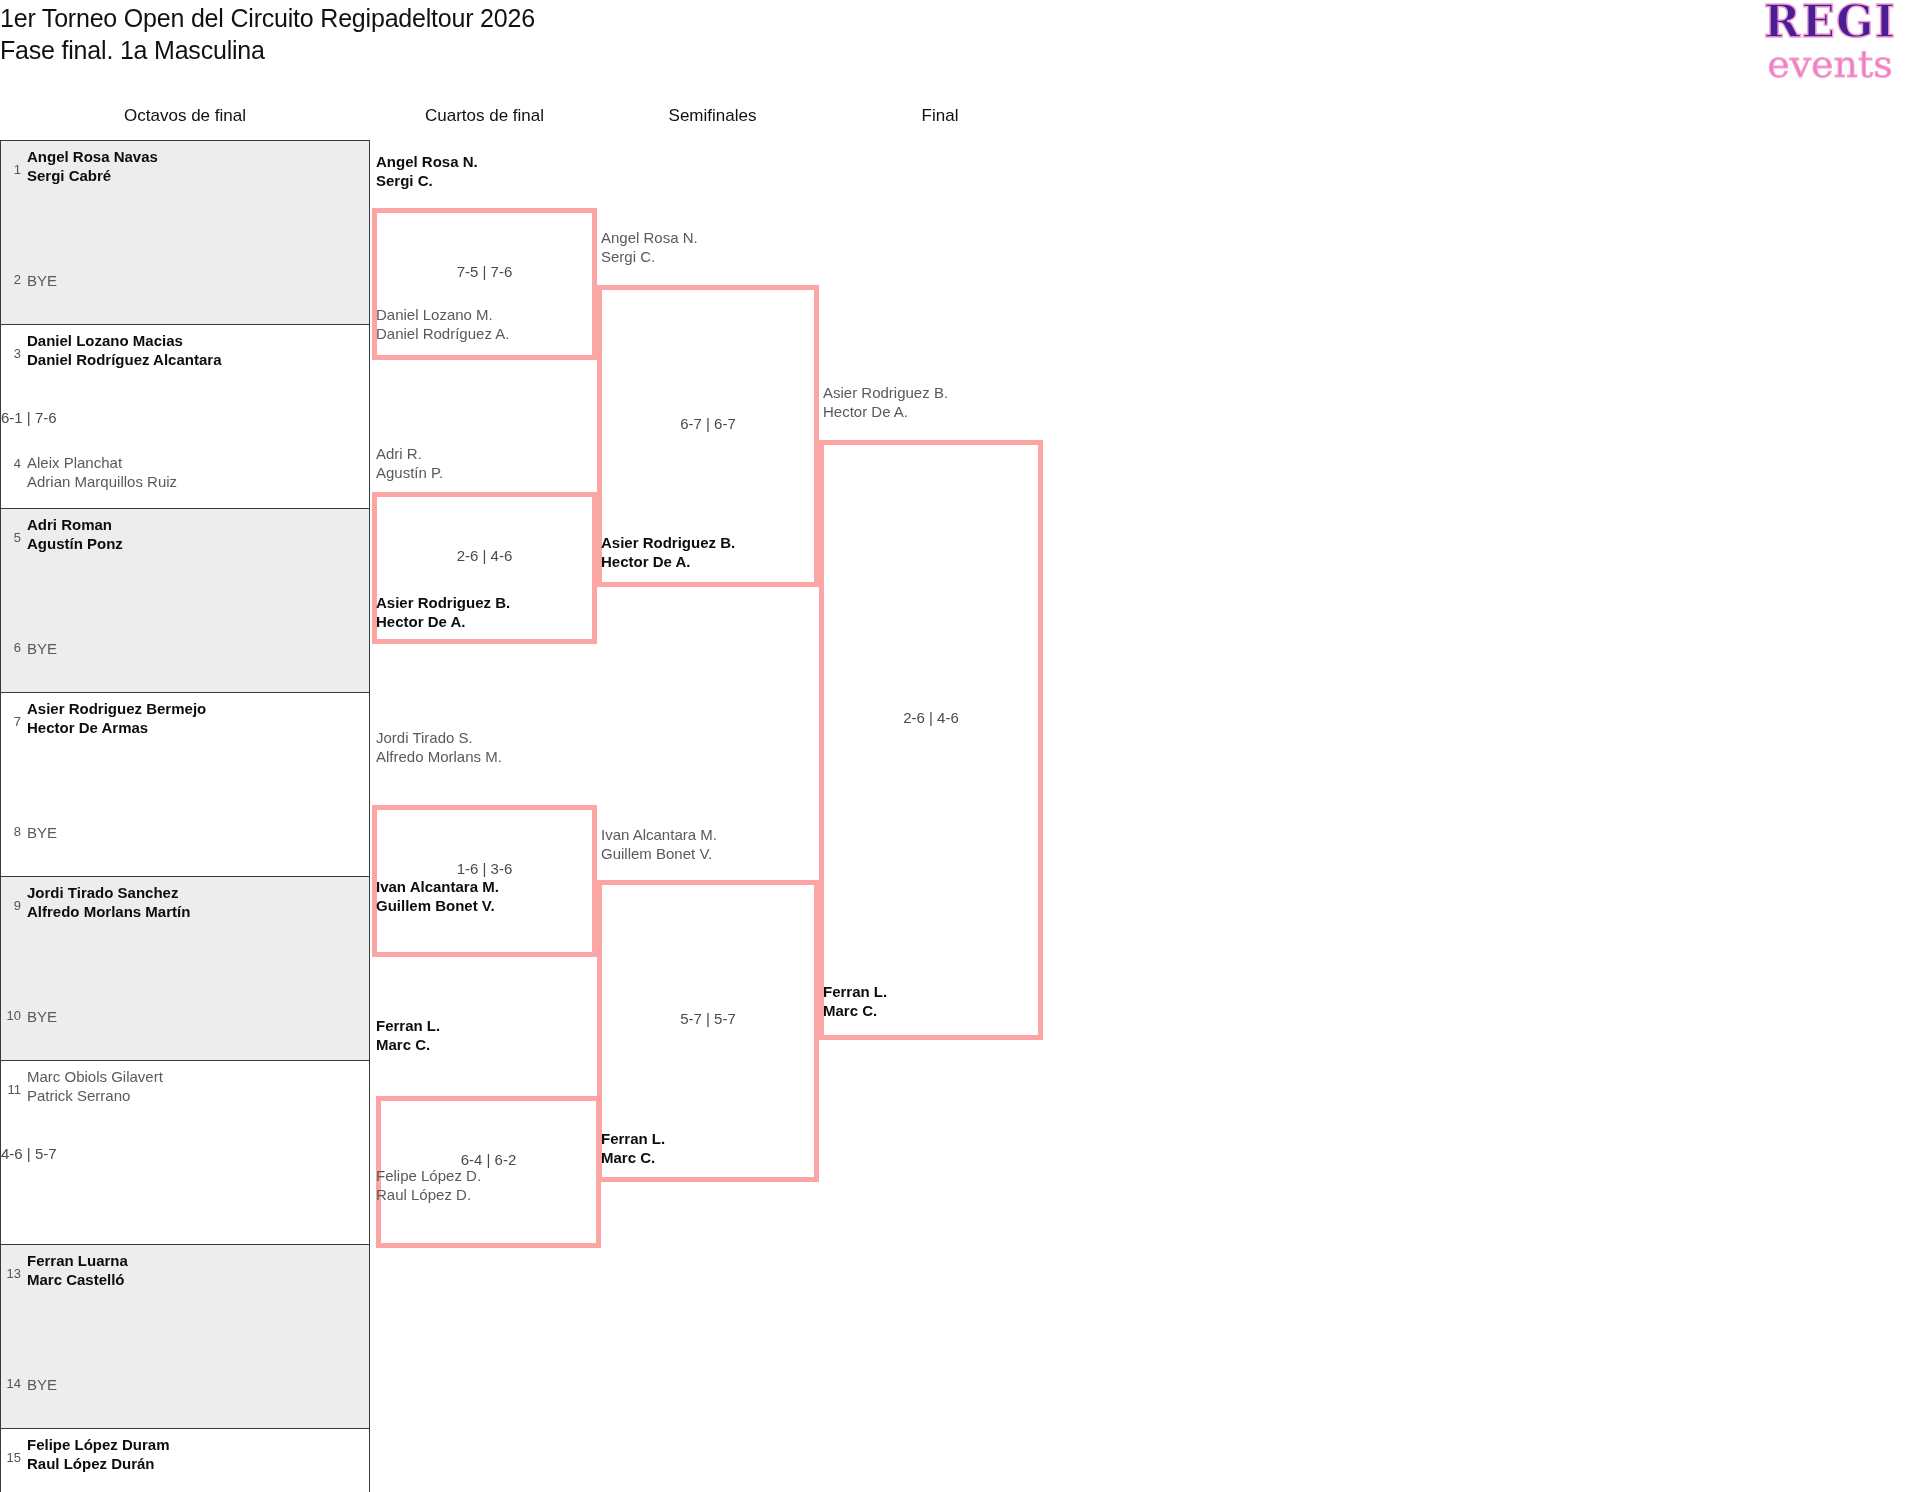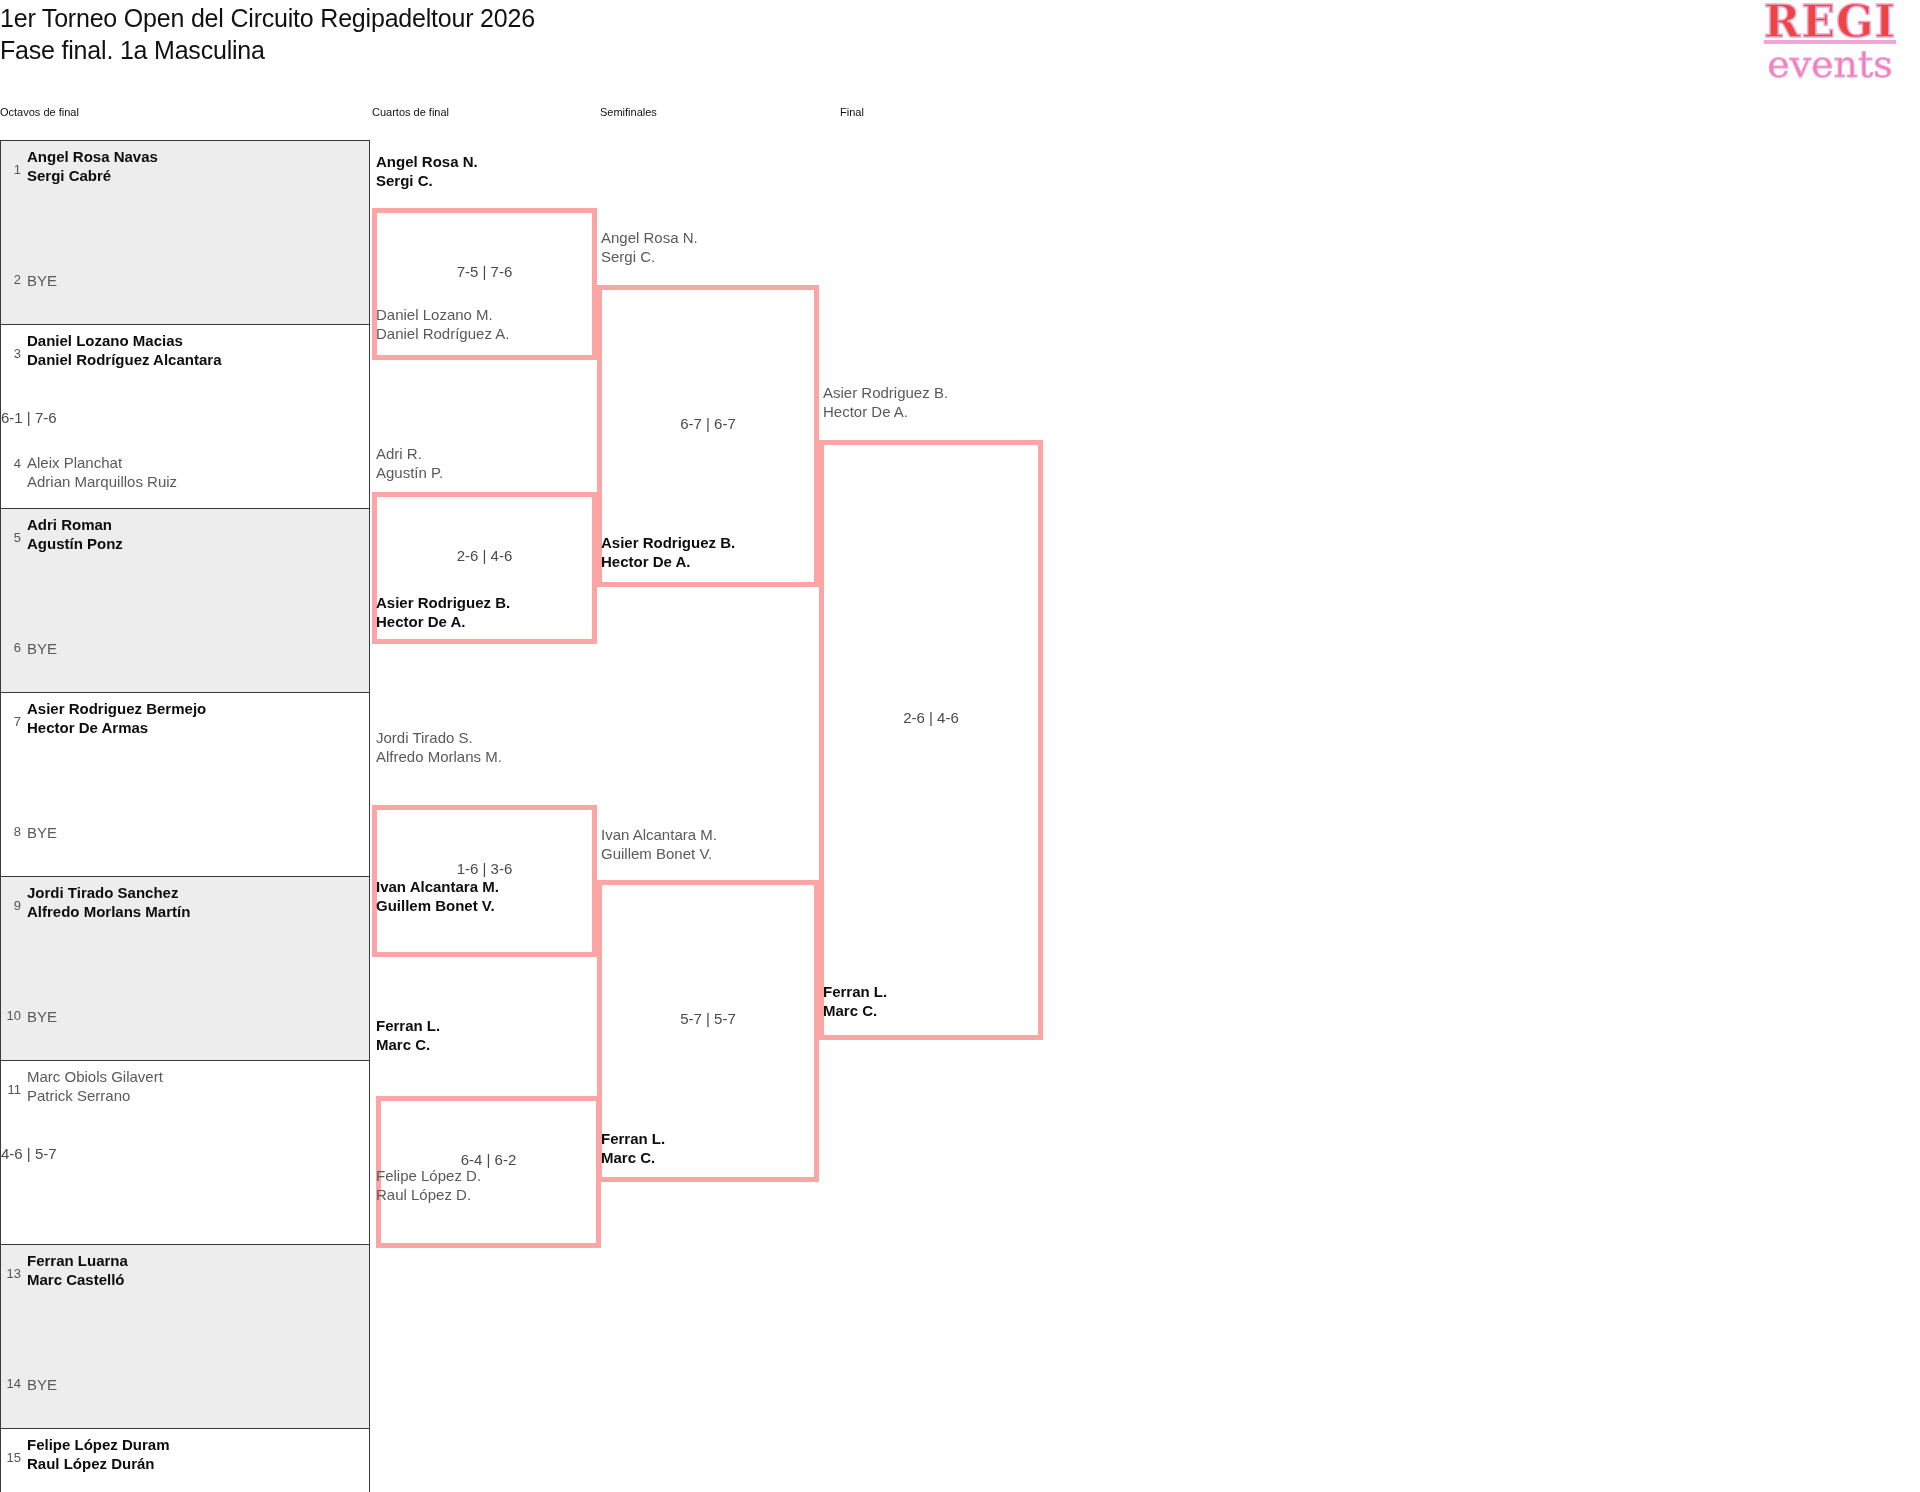--- a/index.html
+++ b/index.html
@@ -20,7 +20,7 @@
   .logo { position: absolute; right: 0px; top: 0px; width: 180px; height: 92px; text-align: center; }
   .logo-regi {
     font-family: "DejaVu Serif", serif; font-weight: 700; font-size: 44px; line-height: 44px;
-    color: #ef4444; letter-spacing: 1px; text-decoration: underline;
+    color: #4c1d95; letter-spacing: 1px;
     -webkit-text-stroke: 1.5px #f0a6d4;
   }
   .logo-events {

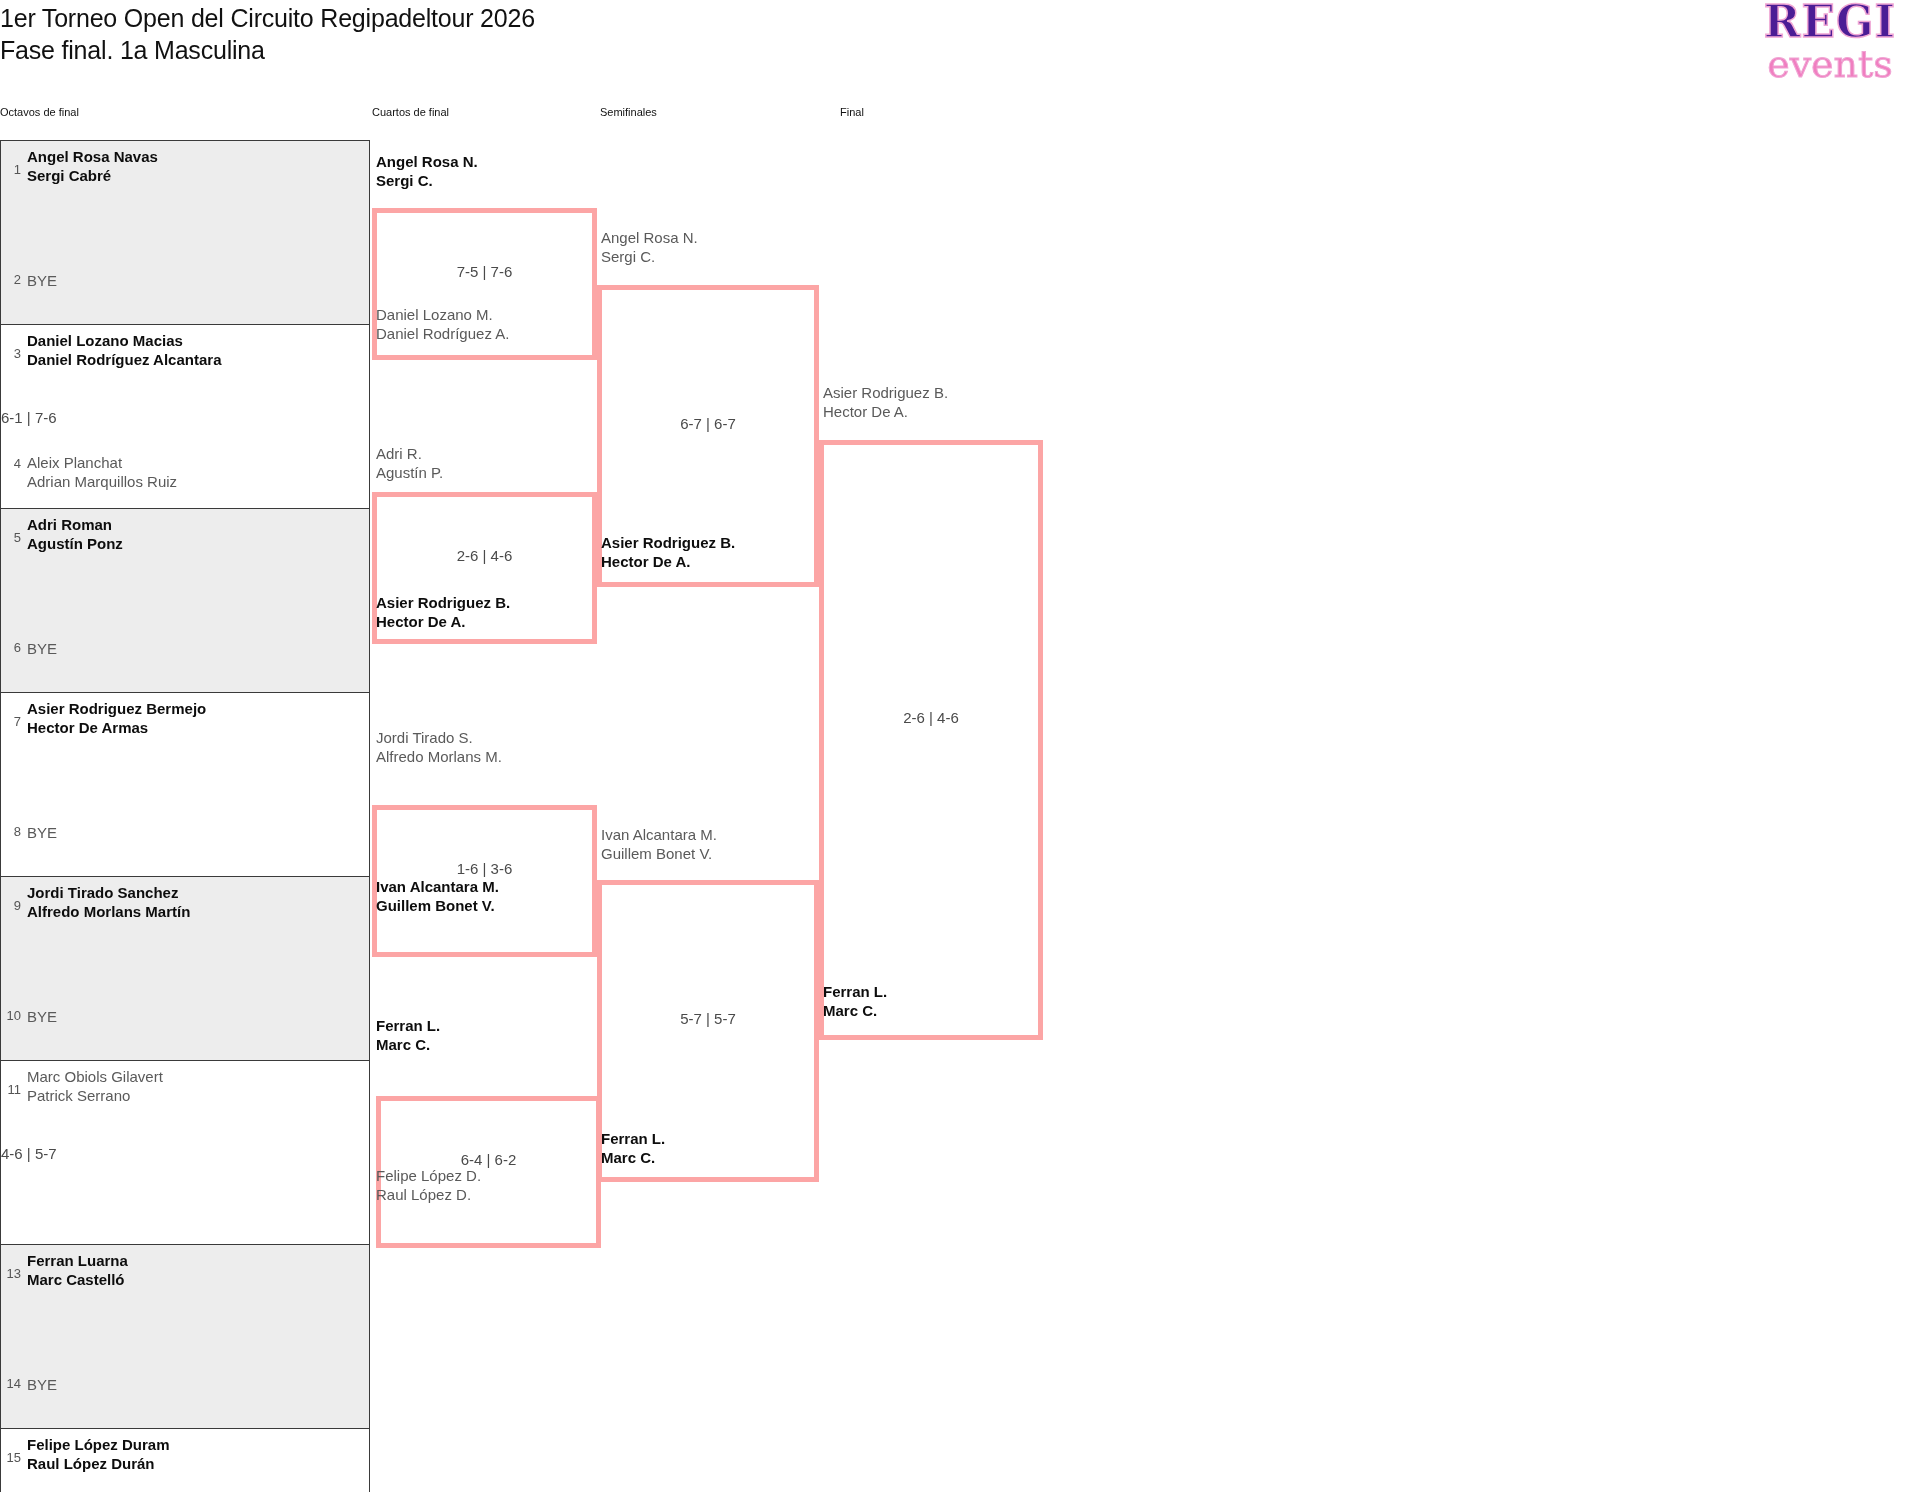--- a/index.html
+++ b/index.html
@@ -32,7 +32,7 @@
   
   .round-head {
     position: absolute; top: 106px;
-    font-size: 11px; font-weight: 400; color: #111; text-align: left;
+    font-size: 17px; font-weight: 400; color: #111; text-align: center;
     white-space: nowrap;
   }
 

